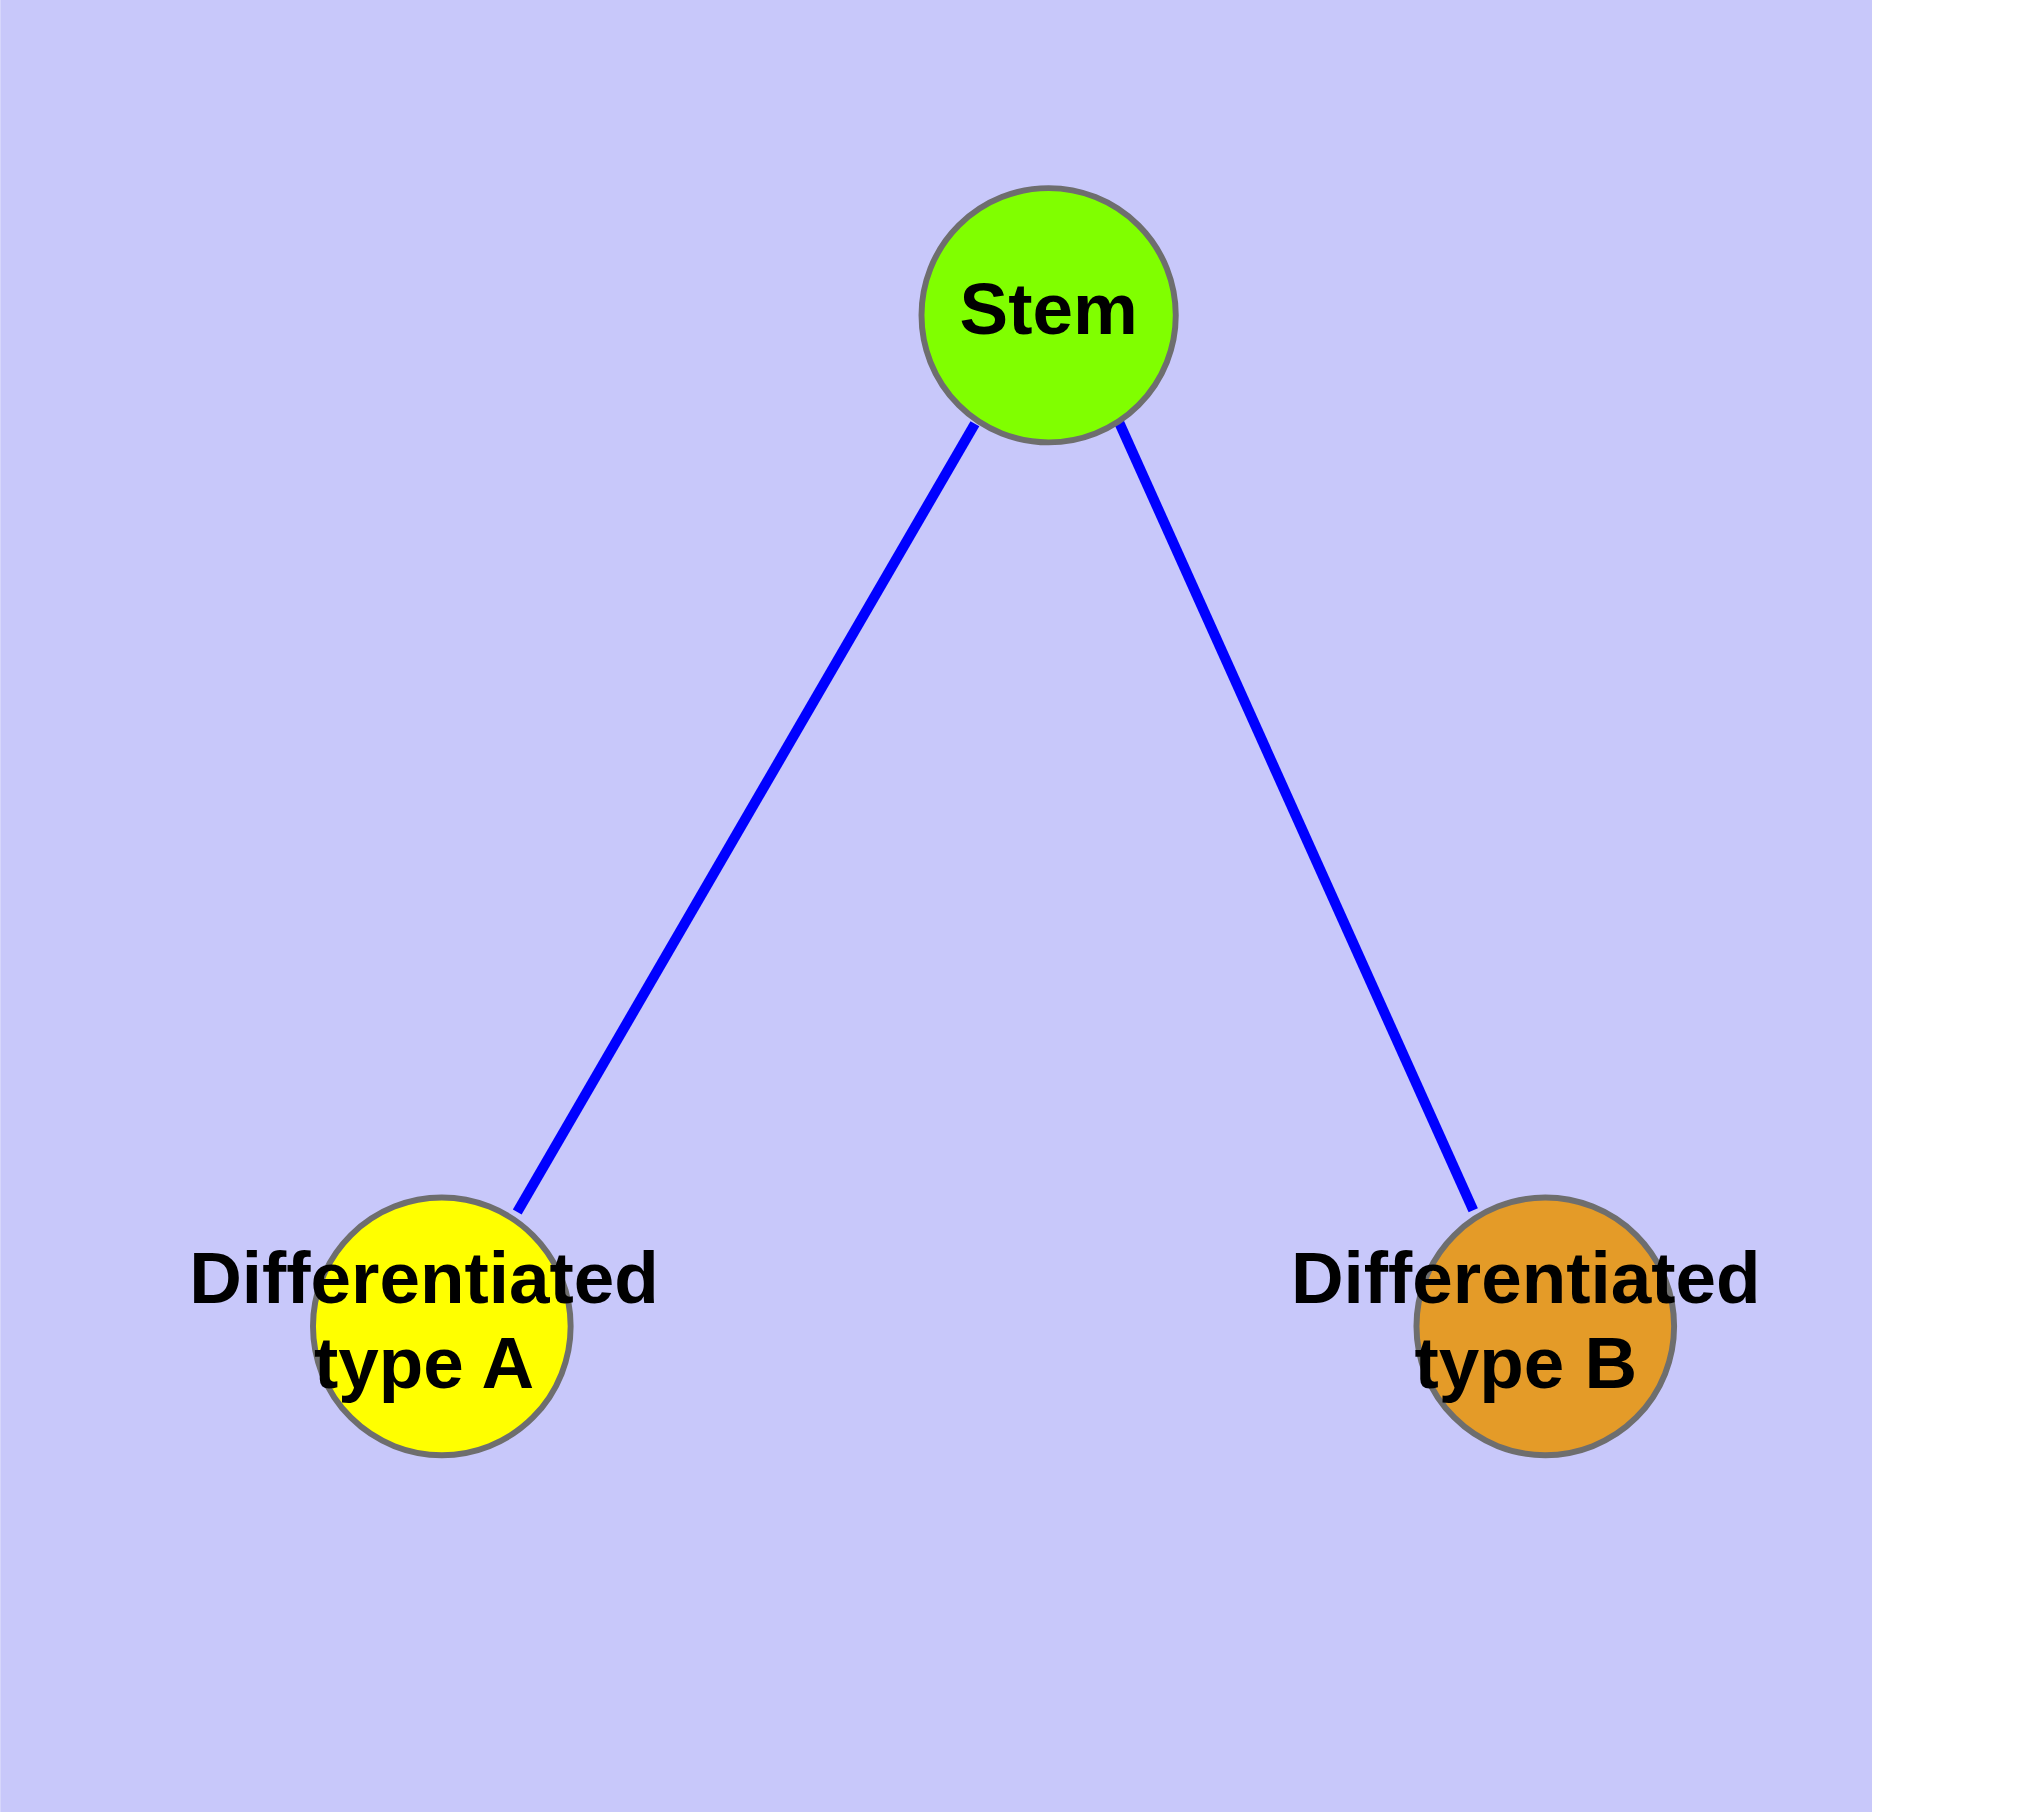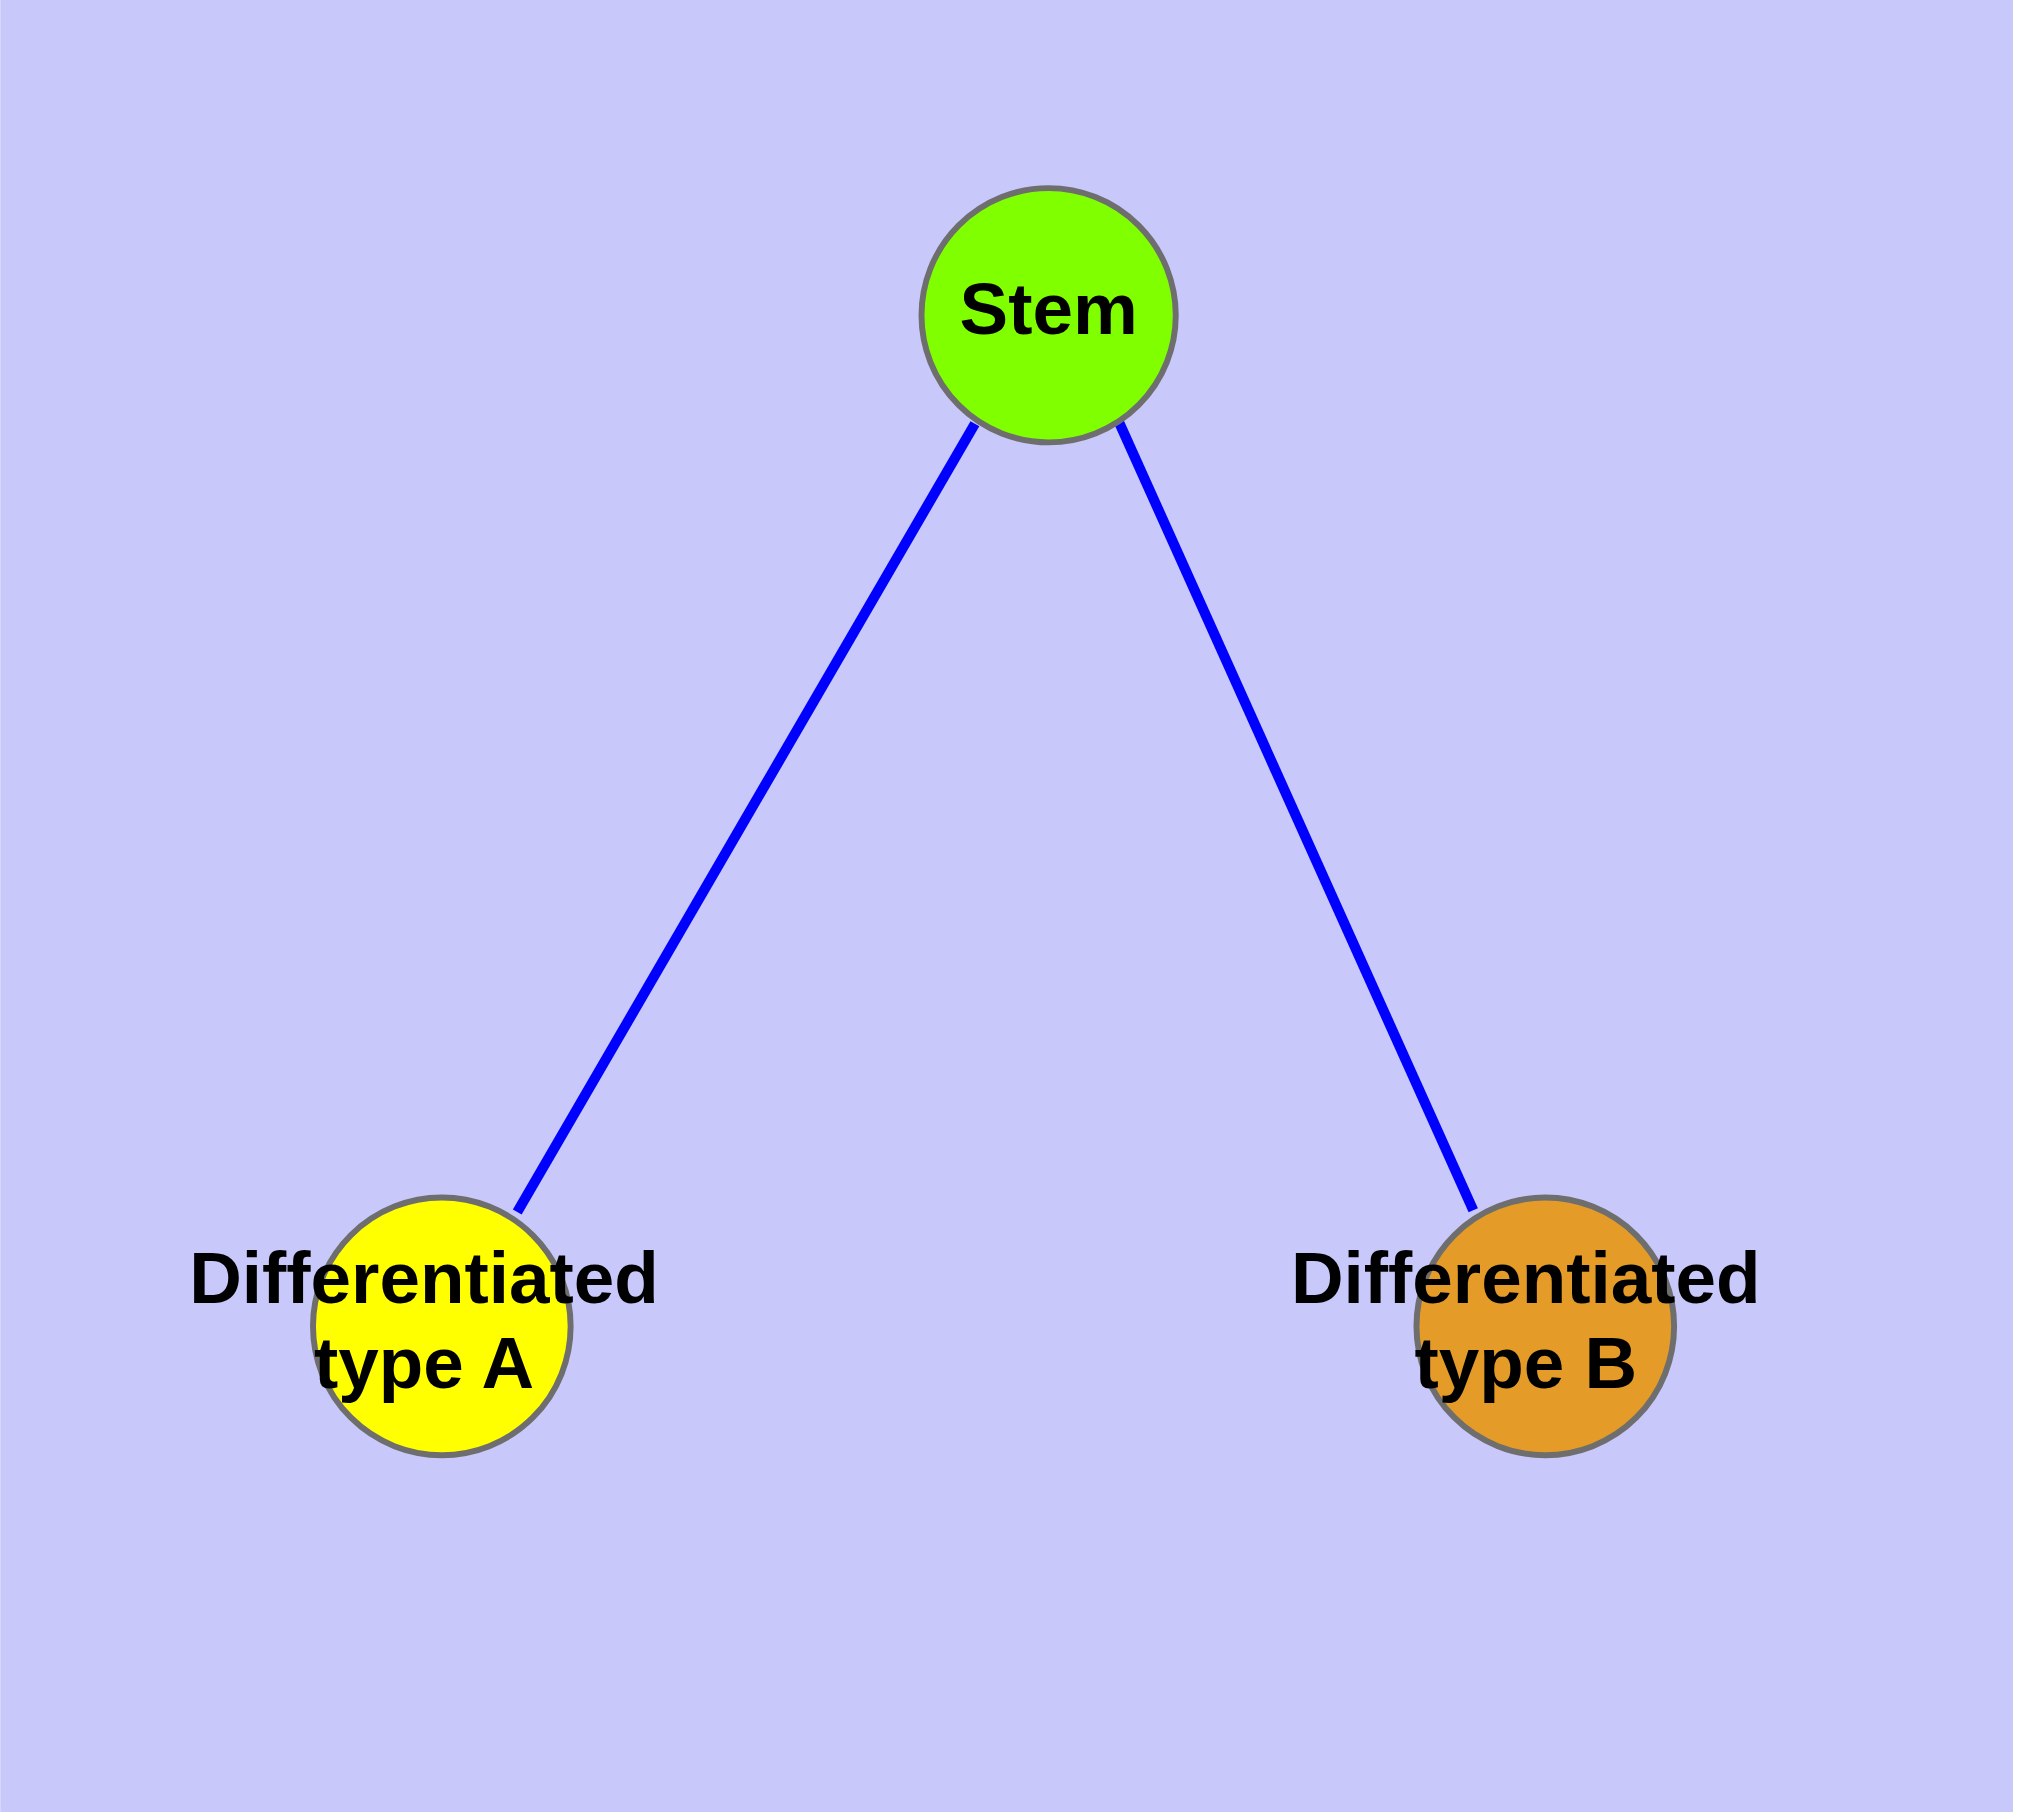--- a/index.html
+++ b/index.html
@@ -35,7 +35,7 @@
 </head>
 <body style="background: rgb(255, 255, 255);">
 
-<div id="canvas" style="width: 2013px; height: 1812px;">
+<div id="canvas" style="width: 1872px; height: 1812px;">
   <svg id="graph-svg" viewBox="0 0 2384 2138" xmlns="http://www.w3.org/2000/svg" style="width: 2021px; height: 1812px;">
 
     <rect id="bg-rect" x="0" y="0" width="2384" height="2138" fill="#c8c8fa"></rect>

